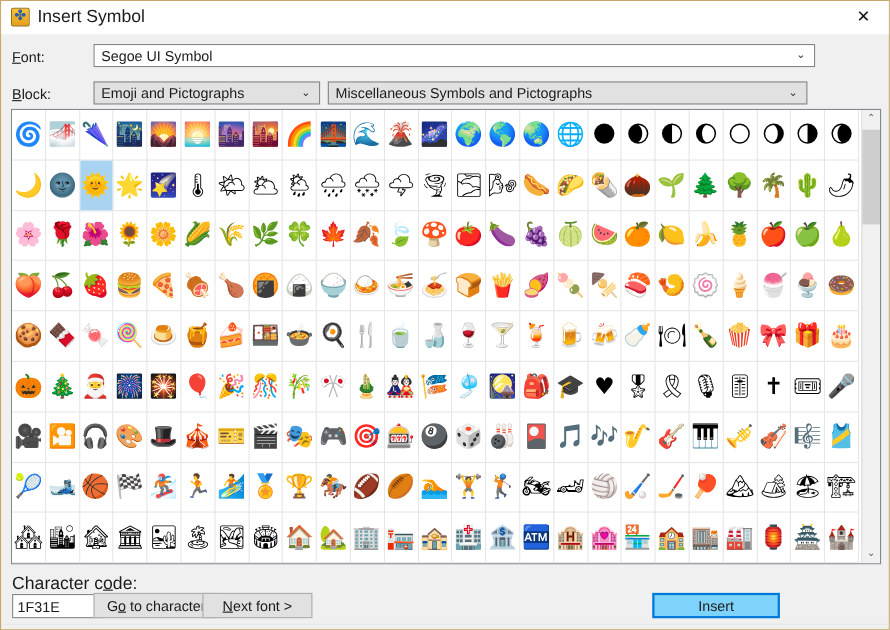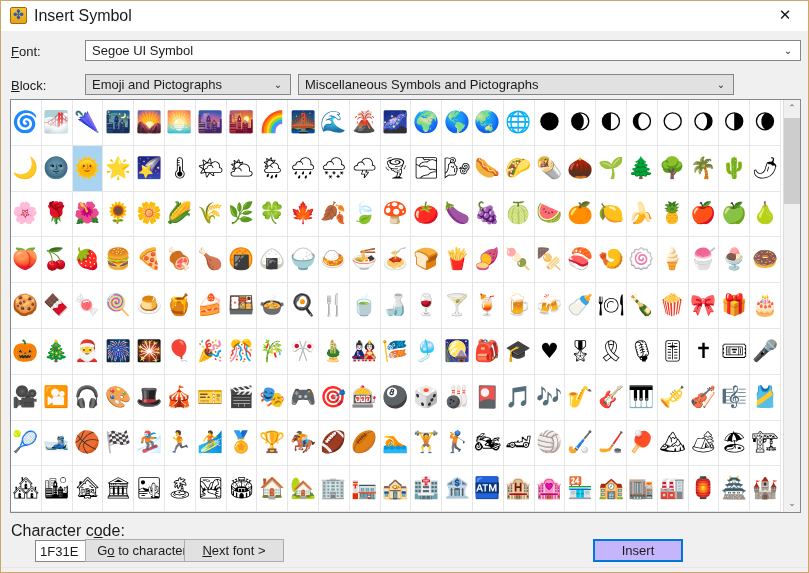--- a/index.html
+++ b/index.html
@@ -121,7 +121,7 @@
     font-family: "DejaVu Sans", sans-serif;
   }
 
-  #font-combo  { left: 84px; top: 39px; width: 716px; }
+  #font-combo  { left: 84px; top: 39px; width: 656px; }
   #block-combo { left: 84px; top: 73px; width: 206px; }
   #sub-combo   { left: 297px; top: 73px; width: 436px; }
 

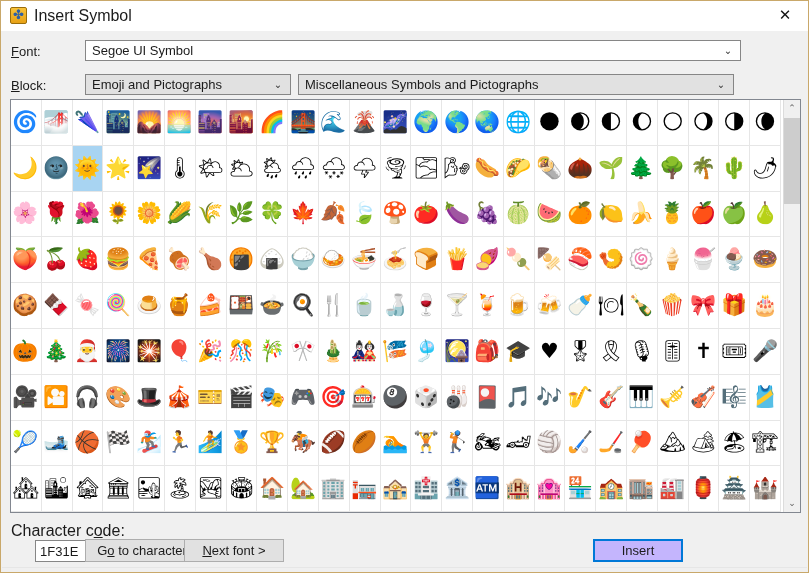--- a/index.html
+++ b/index.html
@@ -219,7 +219,6 @@
     color: #1b1b1b;
     padding: 0 4px;
     outline: none;
-    margin-left: 24px;
   }
 
   .btn {

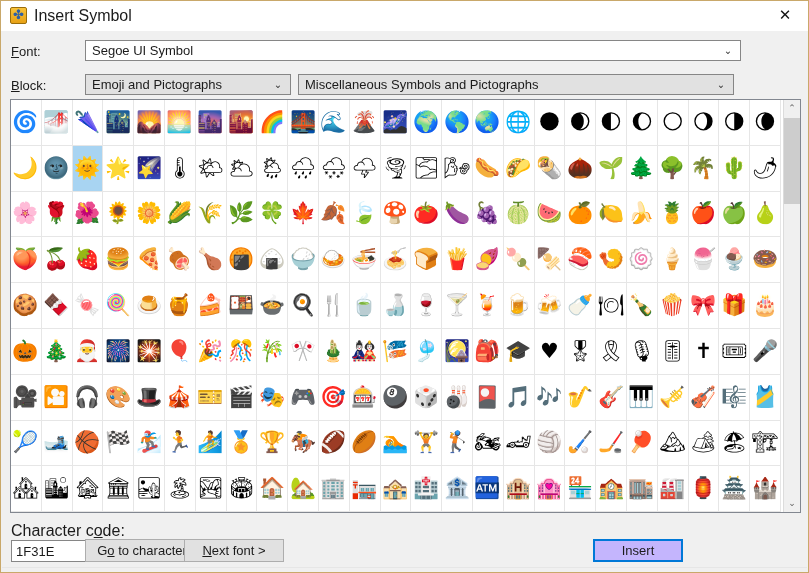--- a/index.html
+++ b/index.html
@@ -239,8 +239,8 @@
 
   #goto-btn      { left: 84px; top: 538px; width: 114px; }
   #nextfont-btn  { left: 183px; top: 538px; width: 100px; }
-  #insert-btn    { left: 592px; top: 538px; width: 90px;
-                   border: 2px solid #0078d7; background: #c4b5fd; line-height: 19px; }
+  #insert-btn    { left: 592px; top: 538px; width: 116px;
+                   border: 2px solid #0078d7; background: #7dd3fc; line-height: 19px; }
   #cancel-btn    { left: 706px; top: 538px; width: 94px; }
 
   #separator {

